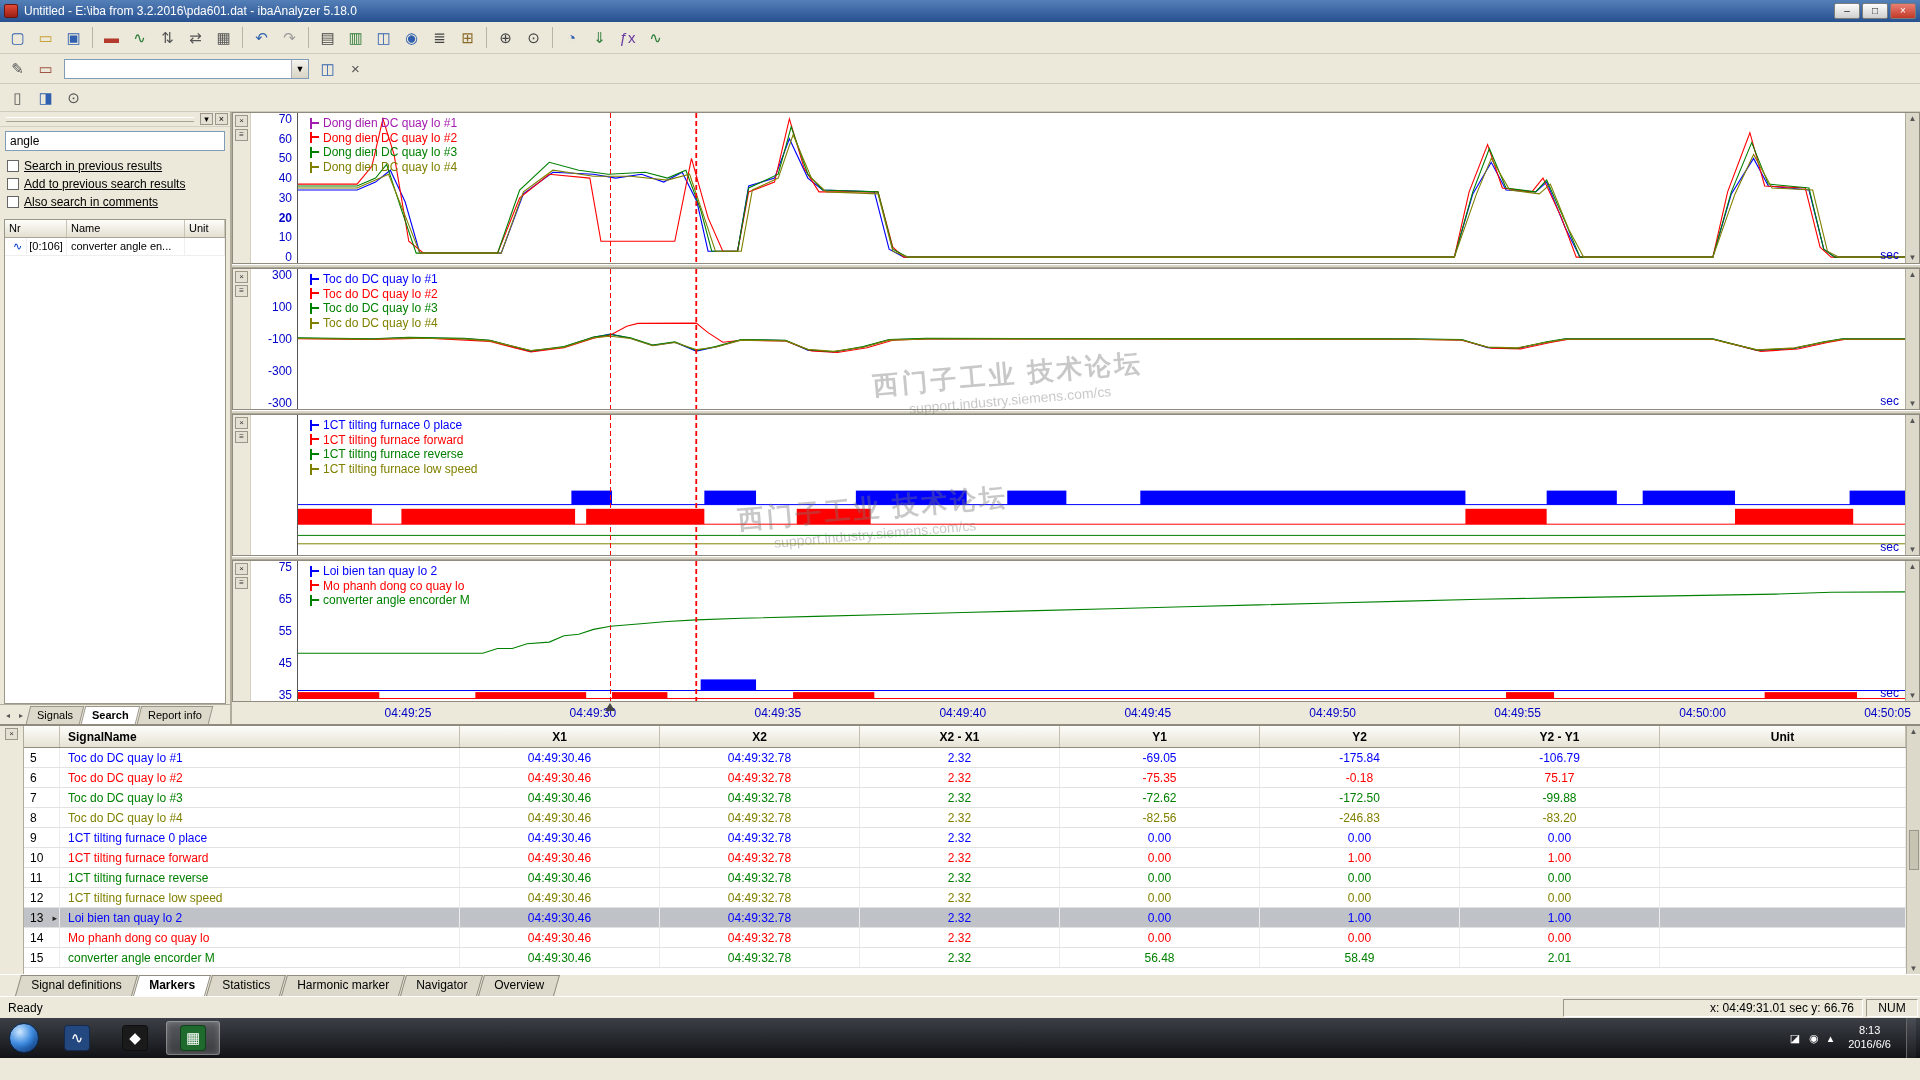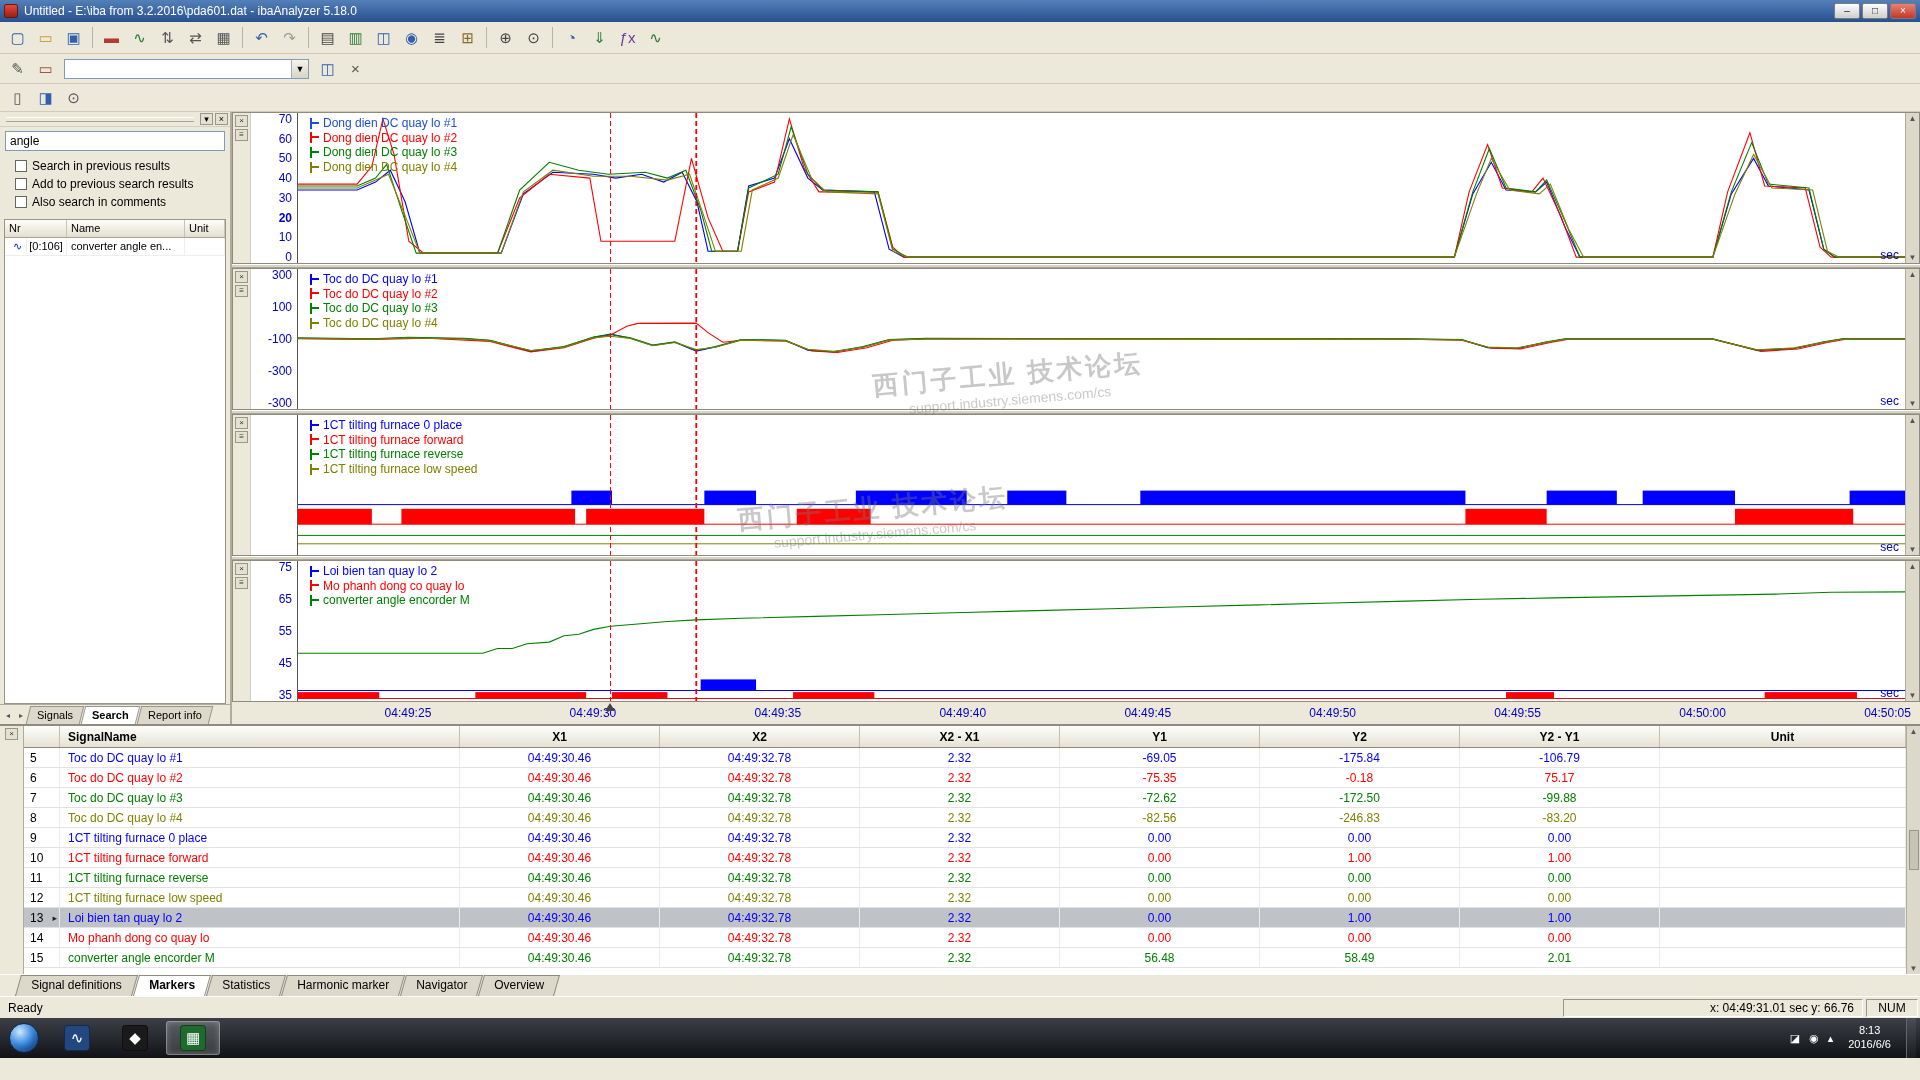--- a/index.html
+++ b/index.html
@@ -303,7 +303,7 @@
               <line x1="399.0" x2="399.0" y1="0" y2="150" stroke="#ff0000" stroke-width="1.8" stroke-dasharray="5 3"></line>
             </svg>
             <div class="legend">
-              <div class="lg" style="color: #1d4ed8;">
+              <div class="lg" style="color: #a21caf;">
                 <span class="lg-sym"></span>
                 <span>Dong dien DC quay lo #1</span>
               </div>

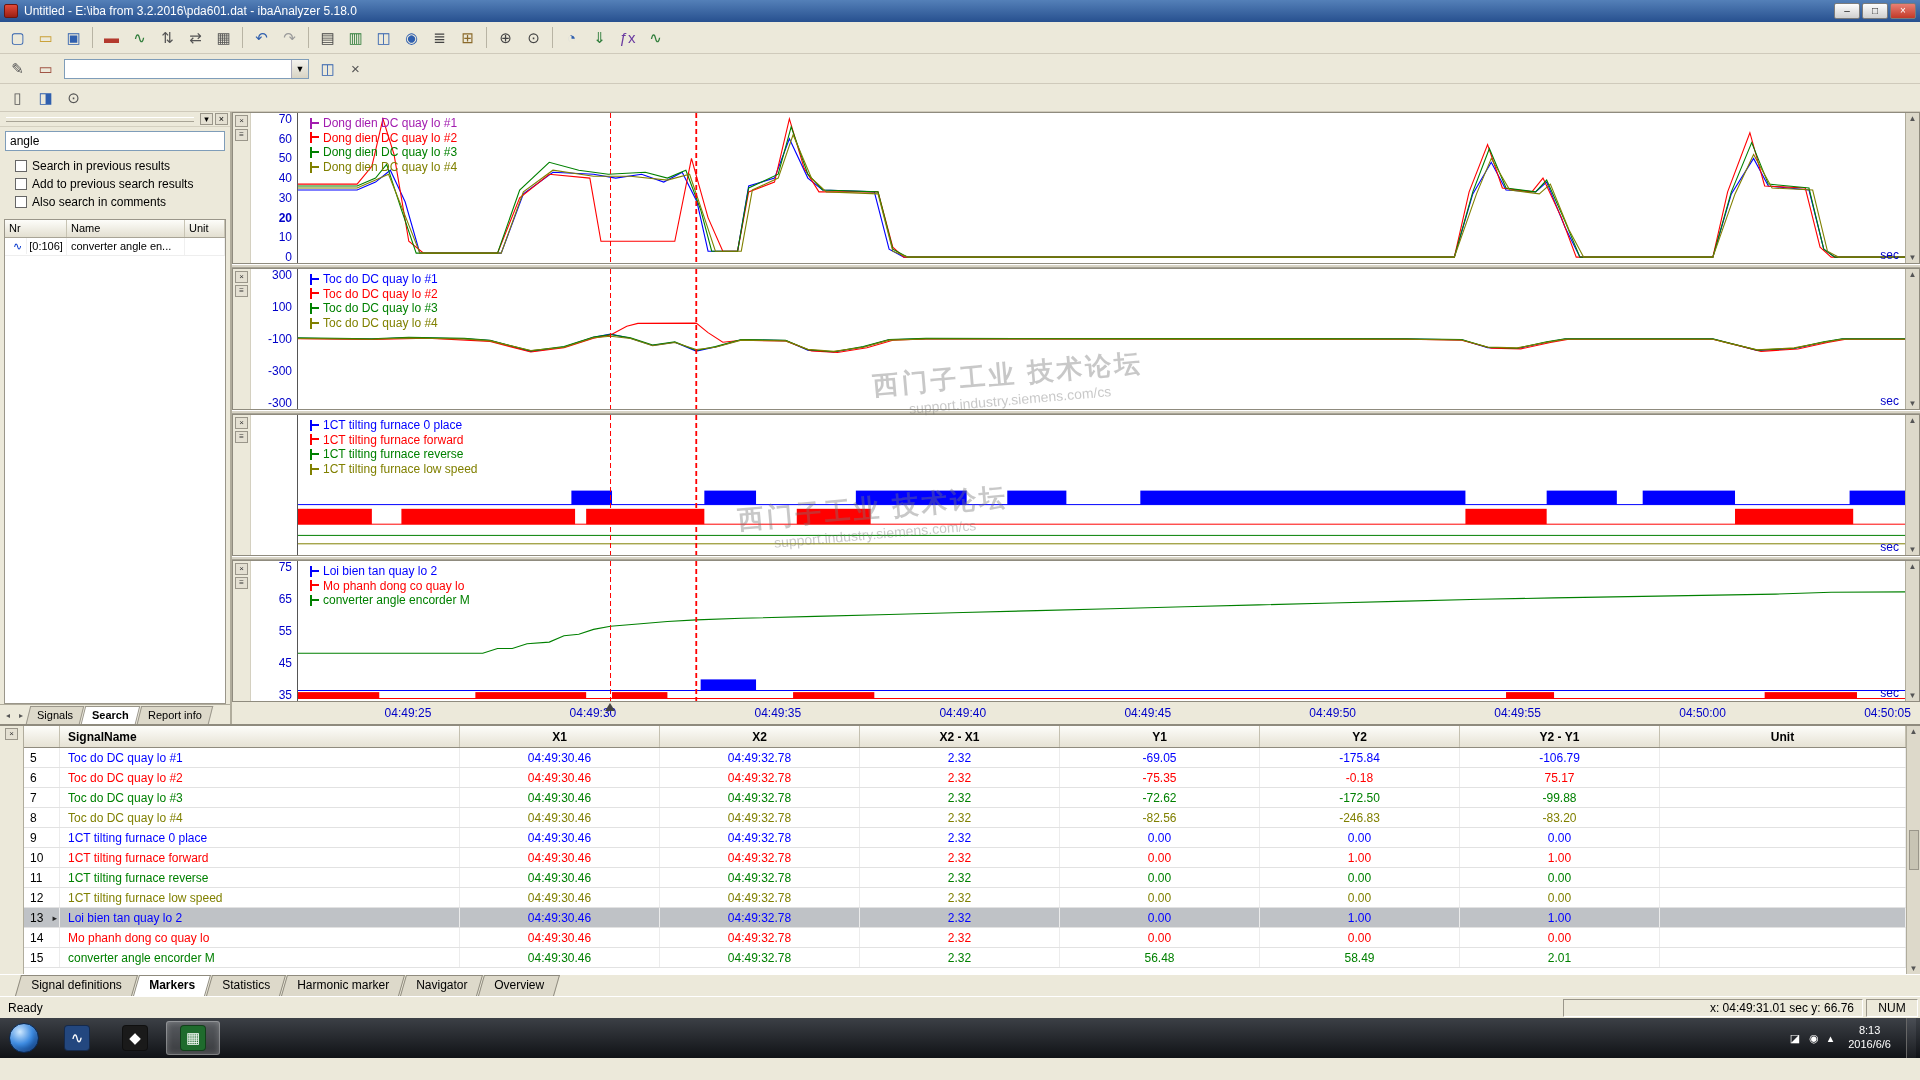--- a/index.html
+++ b/index.html
@@ -34,7 +34,7 @@
   .dock-btn { width:13px; height:12px; font-size:9px; line-height:11px; text-align:center; border:1px solid #9a968a; background:#e4e0d2; }
   .searchwrap { padding:4px 5px 2px 5px; }
   .search-input { width:100%; height:20px; border:1px solid #7f9db9; background:#fff; font-family:inherit; font-size:12px; padding:0 4px; }
-  .checks { padding:2px 5px 6px 15px; }
+  .checks { padding:2px 5px 6px 7px;text-decoration:underline; }
   .chk-row { display:flex; align-items:center; gap:5px; margin:4px 0; }
   .chk-box { width:12px; height:12px; border:1px solid #666; background:#fff; flex:none; }
   .res-grid { flex:1; margin:0 4px; background:#fff; border:1px solid #9a968a; display:flex; flex-direction:column; overflow:hidden; }

